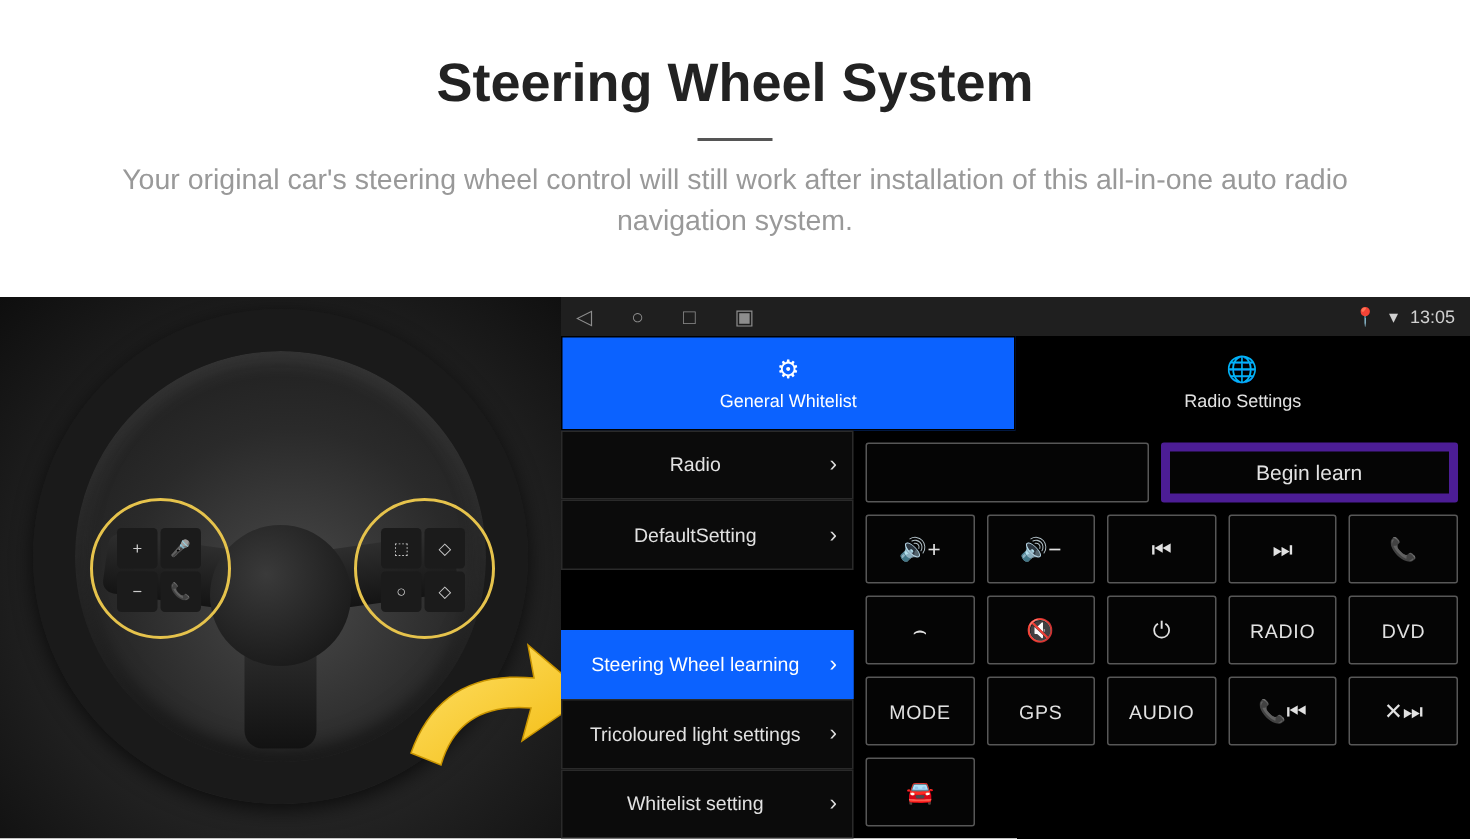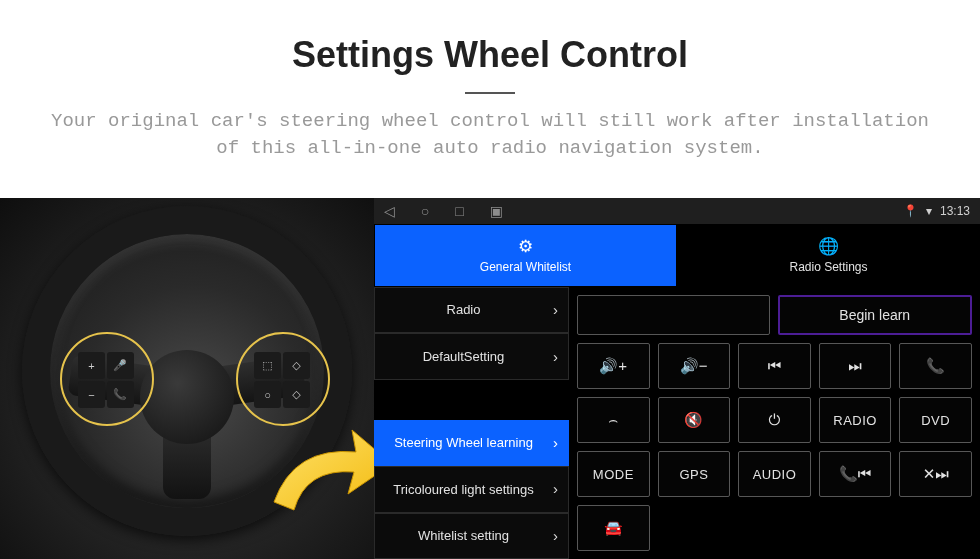--- a/index.html
+++ b/index.html
@@ -59,7 +59,7 @@
 <body>
 
 <div class="header">
-  <h1 class="title">Settings Wheel Control</h1>
+  <h1 class="title">Steering Wheel System</h1>
   <div class="divider"></div>
   <p class="subtitle">Your original car's steering wheel control will still work after installation of this all-in-one auto radio navigation system.</p>
 </div>

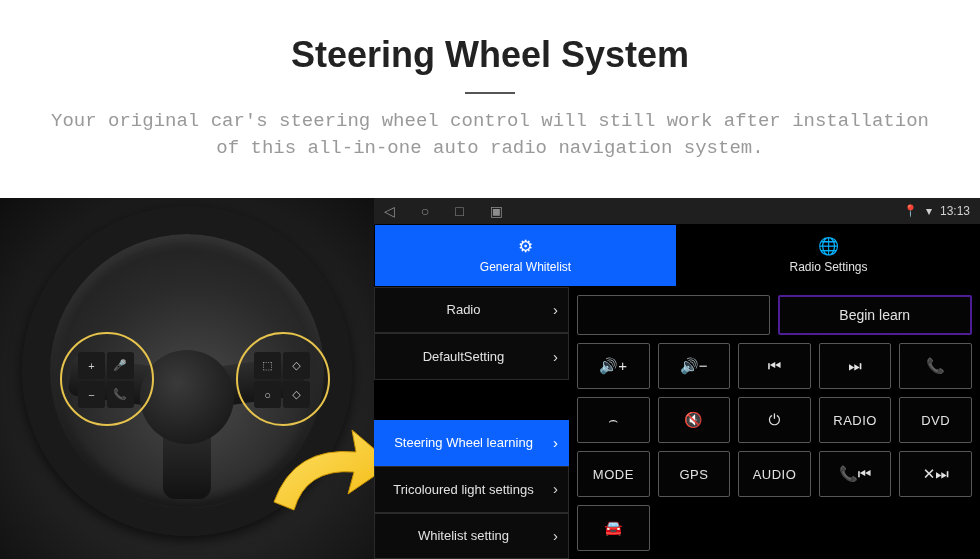--- a/index.html
+++ b/index.html
@@ -14,7 +14,7 @@
   .header { text-align: center; padding: 34px 0 12px; }
   .title { font-size: 36px; font-weight: bold; color: #222; }
   .divider { width: 50px; height: 2px; background: #555; margin: 16px auto 14px; }
-  .subtitle { font-size: 19px; color: #999; line-height: 1.4; padding: 0 40px; font-family: Liberation Mono, monospace; }
+  .subtitle { font-size: 19px; color: #999; line-height: 1.4; padding: 0 40px; }
   .main { position: absolute; left: 0; top: 198px; width: 980px; height: 361px; display: flex; }
   .photo-side { width: 374px; height: 100%; background: radial-gradient(circle at 52% 55%, #4a4a4a 0%, #2a2a2a 40%, #0e0e0e 100%); position: relative; overflow: hidden; }
   .wheel { position: absolute; left: 50%; top: 48%; transform: translate(-50%,-50%); width: 330px; height: 330px; border-radius: 50%; border: 28px solid #1a1a1a; box-shadow: inset 0 6px 14px rgba(255,255,255,.12), inset 0 -6px 14px rgba(0,0,0,.6), 0 4px 14px rgba(0,0,0,.7); }

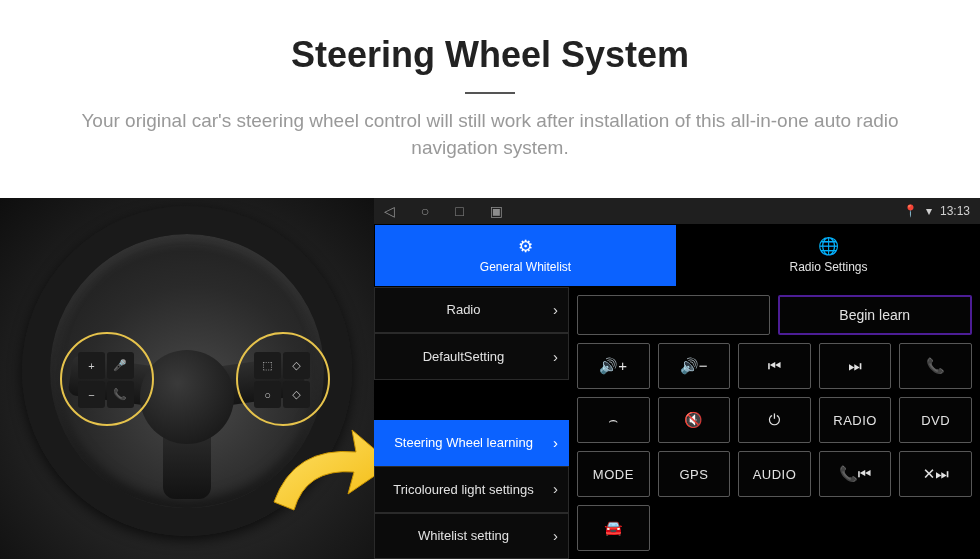--- a/index.html
+++ b/index.html
@@ -110,7 +110,7 @@
       <div class="right">
         <span>📍</span>
         <span>▾</span>
-        <span>13:13</span>
+        <span>13:05</span>
       </div>
     </div>
 

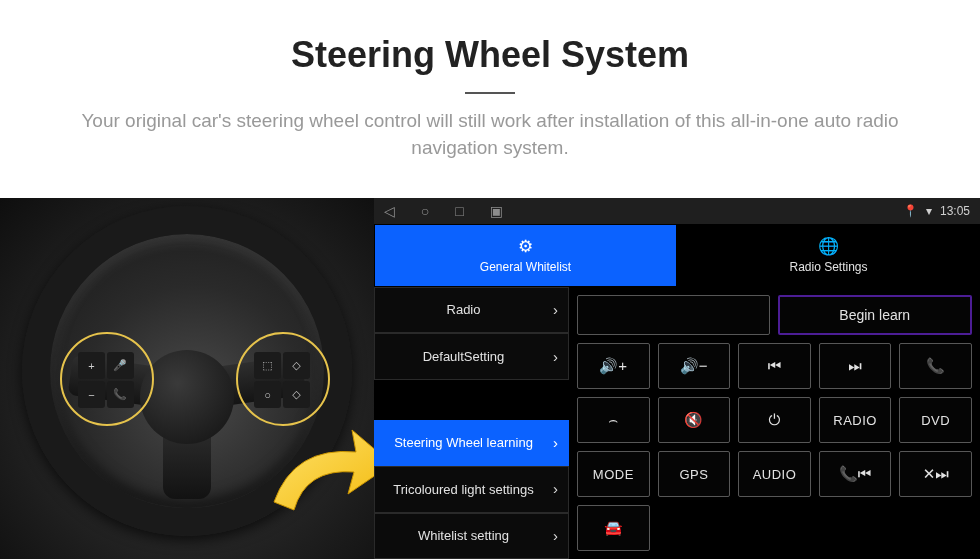--- a/index.html
+++ b/index.html
@@ -50,7 +50,7 @@
   .panel { flex:1; padding: 8px; display:flex; flex-direction:column; gap:8px; }
   .row-top { display:flex; gap:8px; }
   .row-top .blank { flex:1; height:40px; border:1px solid #575757; border-radius:2px; background:#050505;}
-  .row-top .begin { flex:1; height:40px; border:2px solid #4c1d95; border-radius:2px; background:#050505; display:flex; align-items:center; justify-content:center; font-size:14px; }
+  .row-top .begin { flex:1; height:40px; border:6px solid #4c1d95; border-radius:2px; background:#050505; display:flex; align-items:center; justify-content:center; font-size:14px; }
   .grid { display:grid; grid-template-columns: repeat(5,1fr); gap:8px; }
   .gbtn { height:46px; border:1px solid #575757; border-radius:2px; background:#050505; display:flex; align-items:center; justify-content:center; font-size:15px; font-weight:500; }
   .gbtn.txt { font-size:13px; letter-spacing:.5px; }

